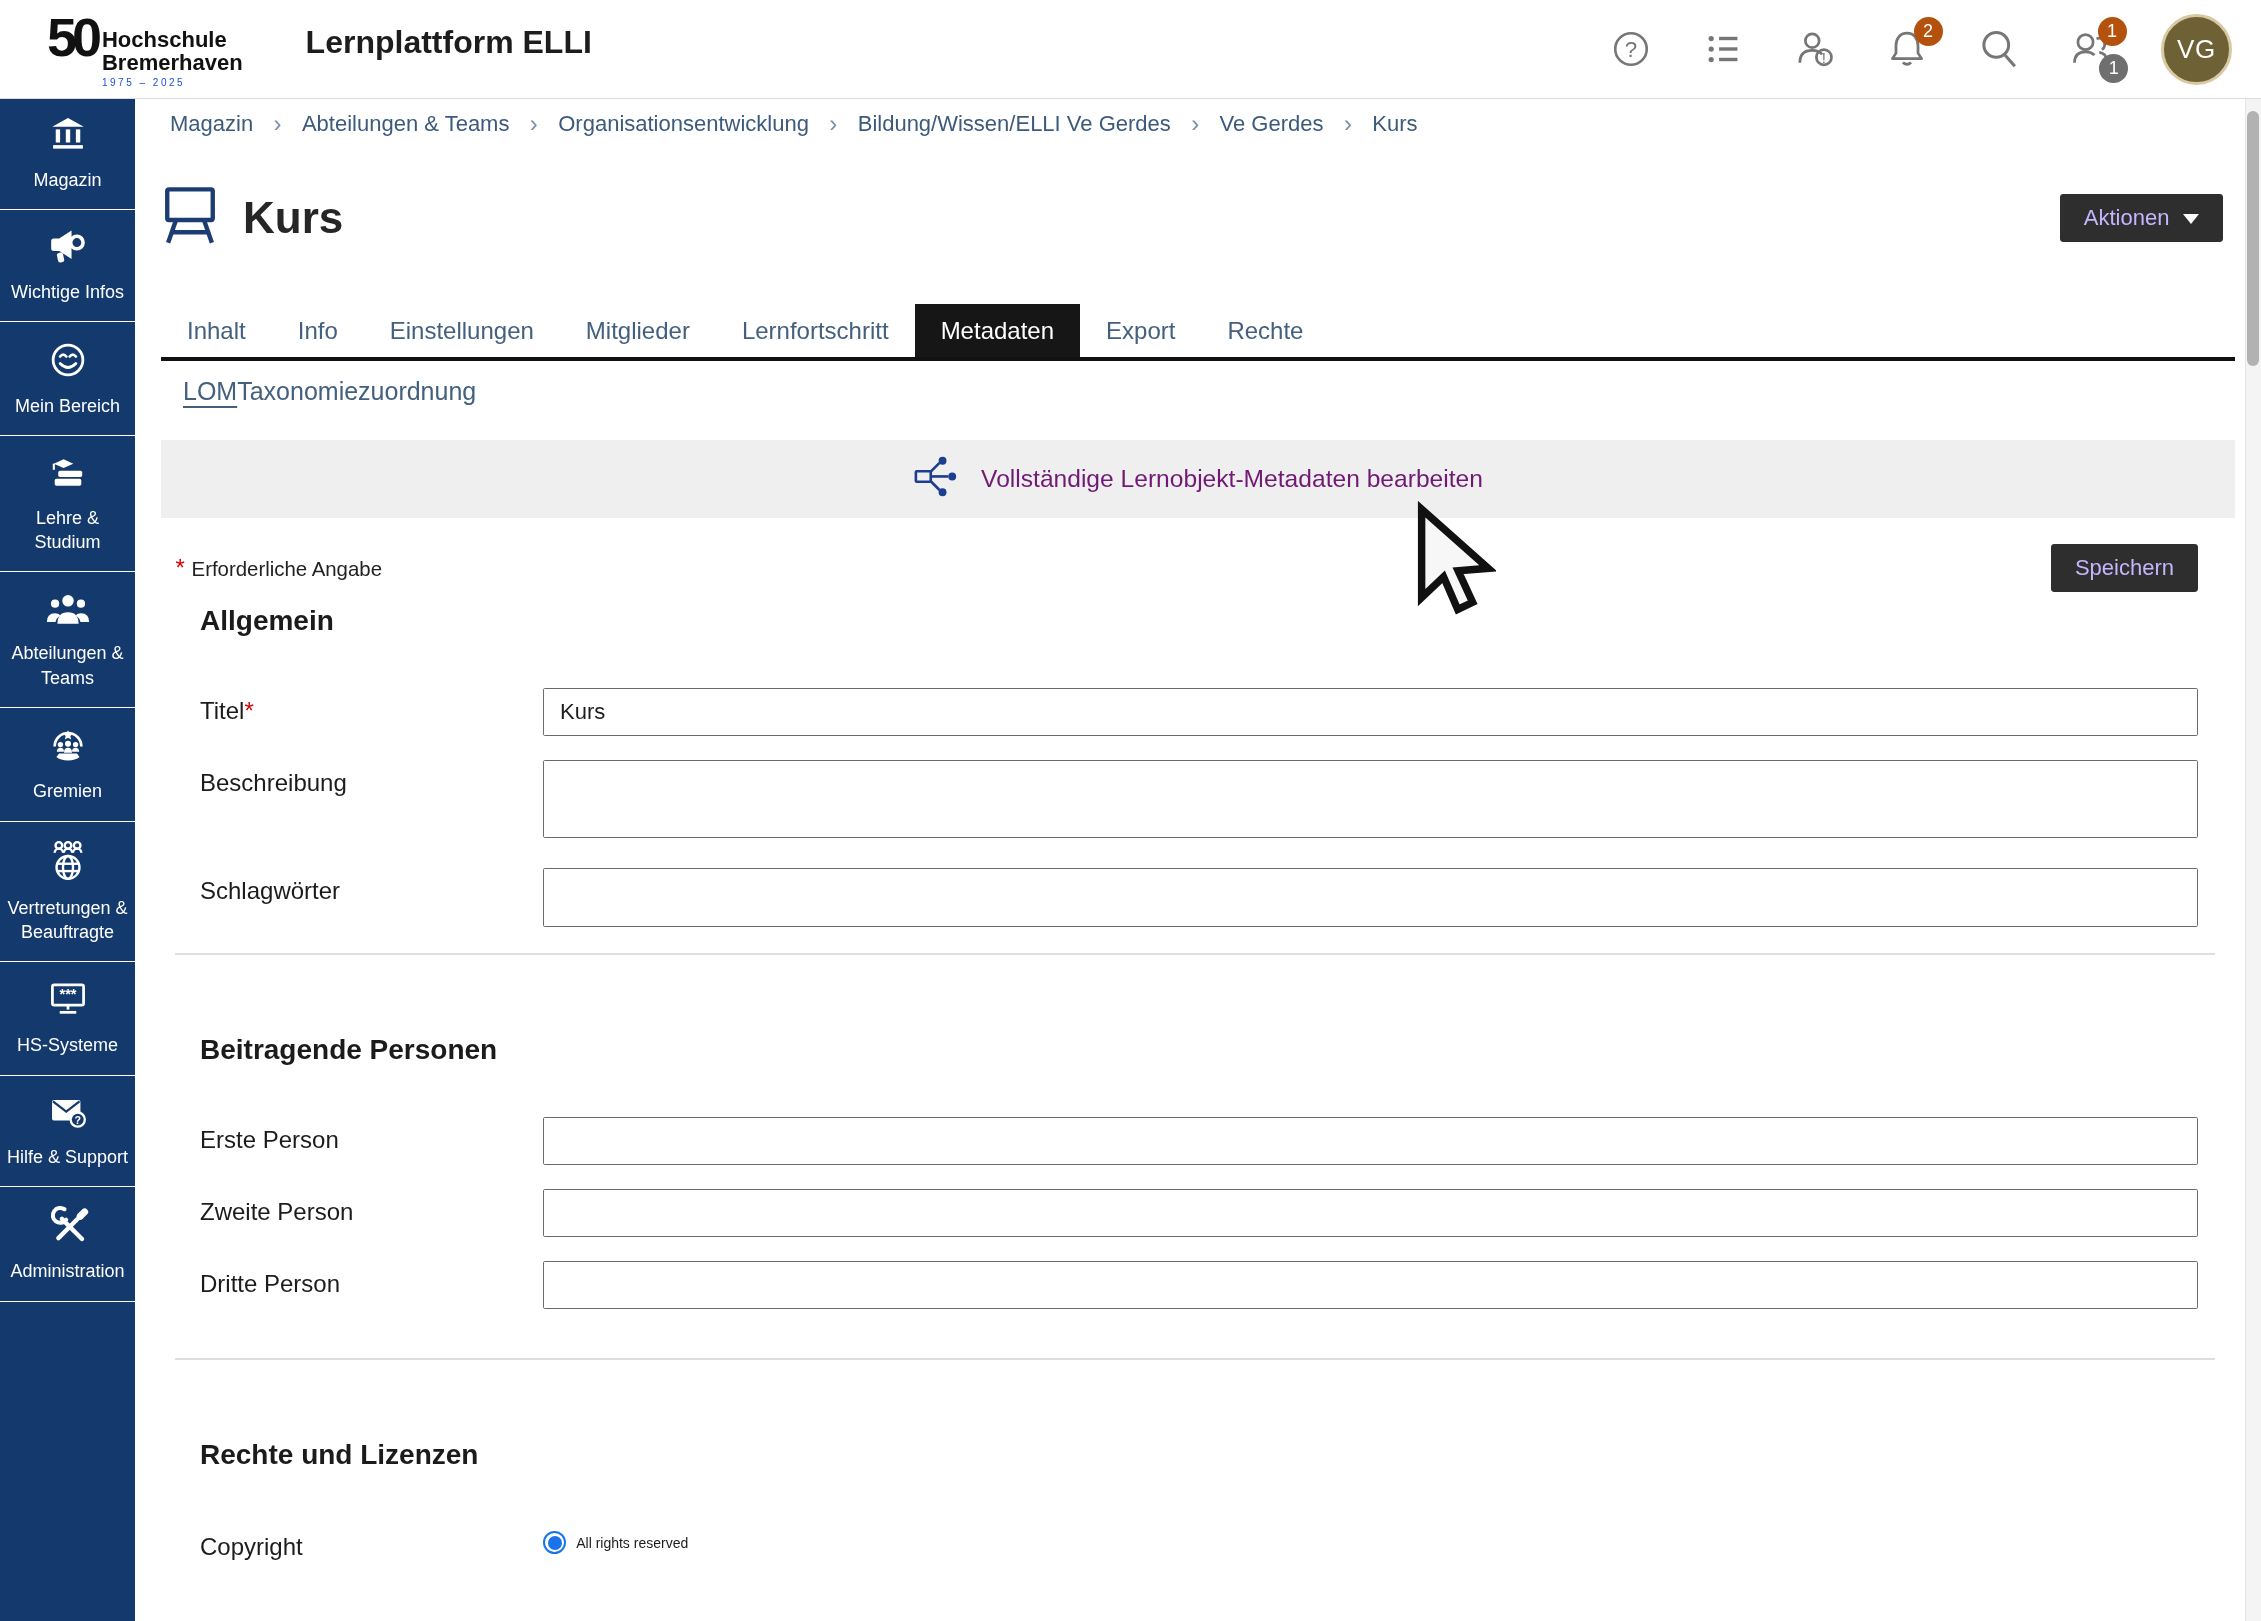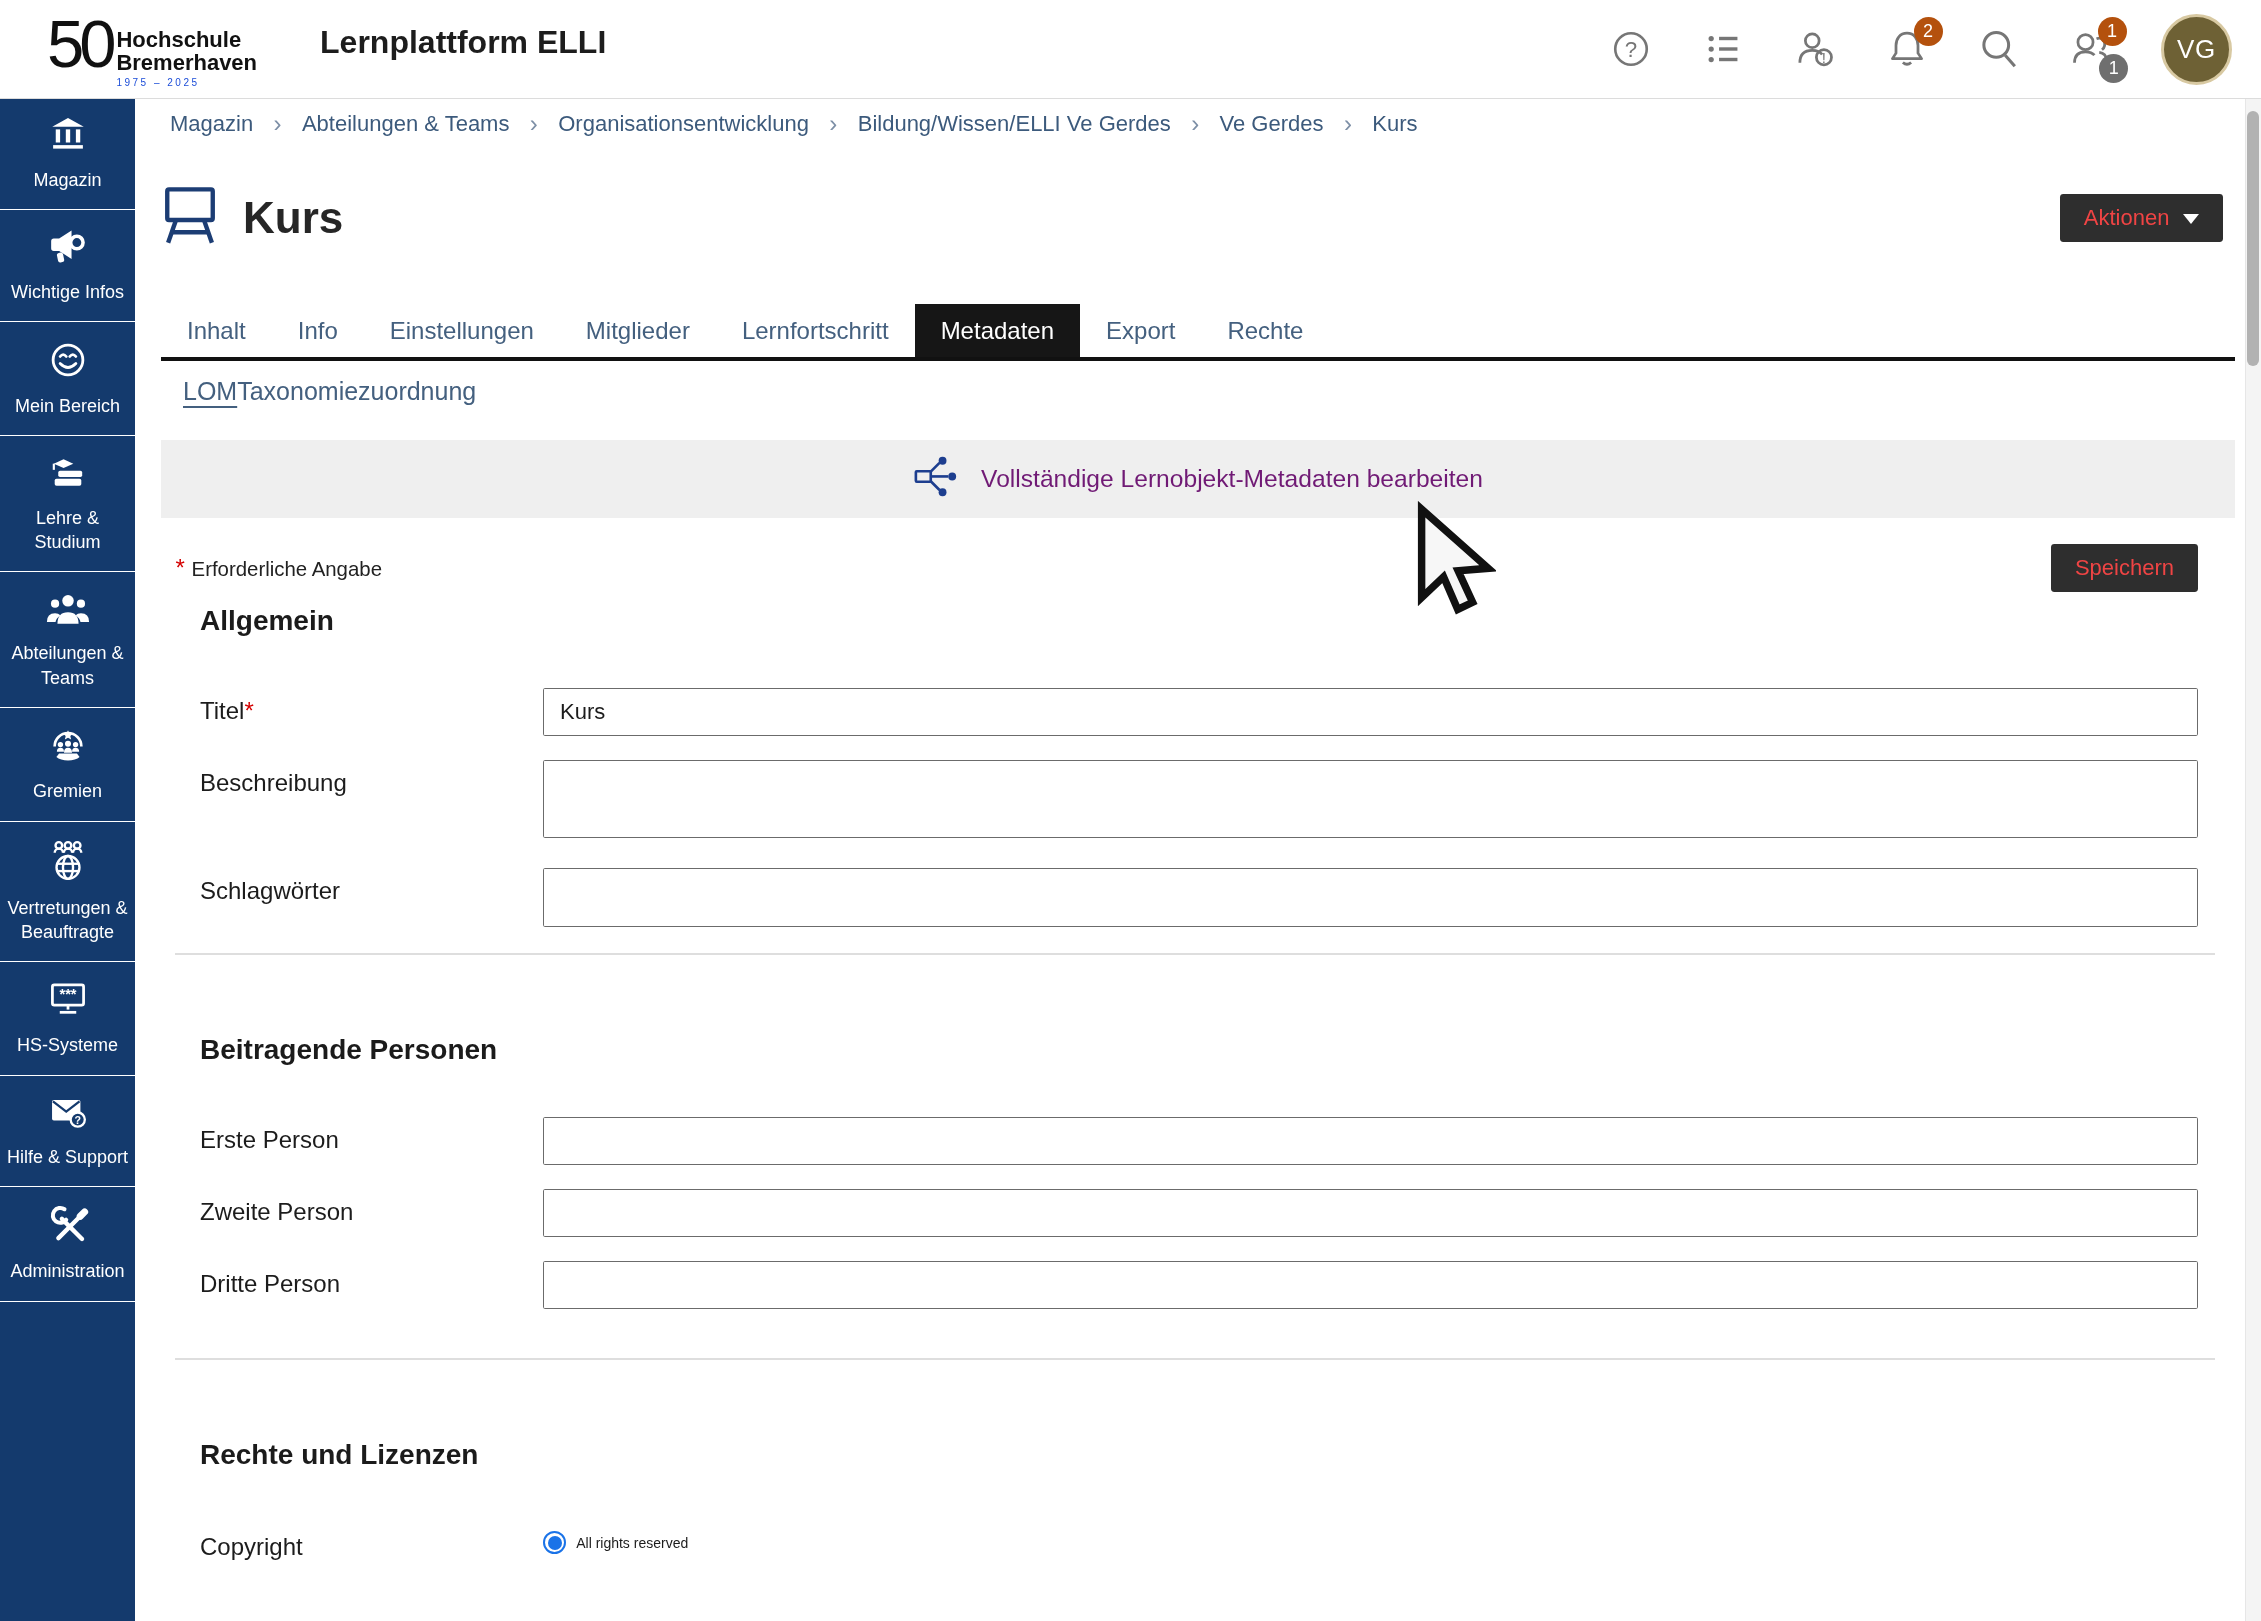--- a/index.html
+++ b/index.html
@@ -10,7 +10,7 @@
   .topbar{position:absolute;left:0;top:0;width:100%;height:99px;background:#fff;
           border-bottom:0.8px solid #dcdcdc;display:flex;align-items:center;box-sizing:border-box;}
   .logo{margin-left:47px;display:flex;flex-direction:row;align-items:flex-start;color:#111;}
-  .logo-50{font-size:67px;font-weight:400;line-height:0.92;letter-spacing:-5.1px;margin-top:3.4px;text-align:right;}
+  .logo-50{font-size:54px;font-weight:700;line-height:0.92;letter-spacing:-5.1px;margin-top:3.4px;text-align:right;}
   .logo-txt{margin-left:5.1px;margin-top:18.7px;display:flex;flex-direction:column;}
   .logo-name{font-weight:700;font-size:22px;line-height:1.04;}
   .logo-years{font-size:10px;letter-spacing:2.5px;margin-top:2.5px;color:#1d4ed8;}

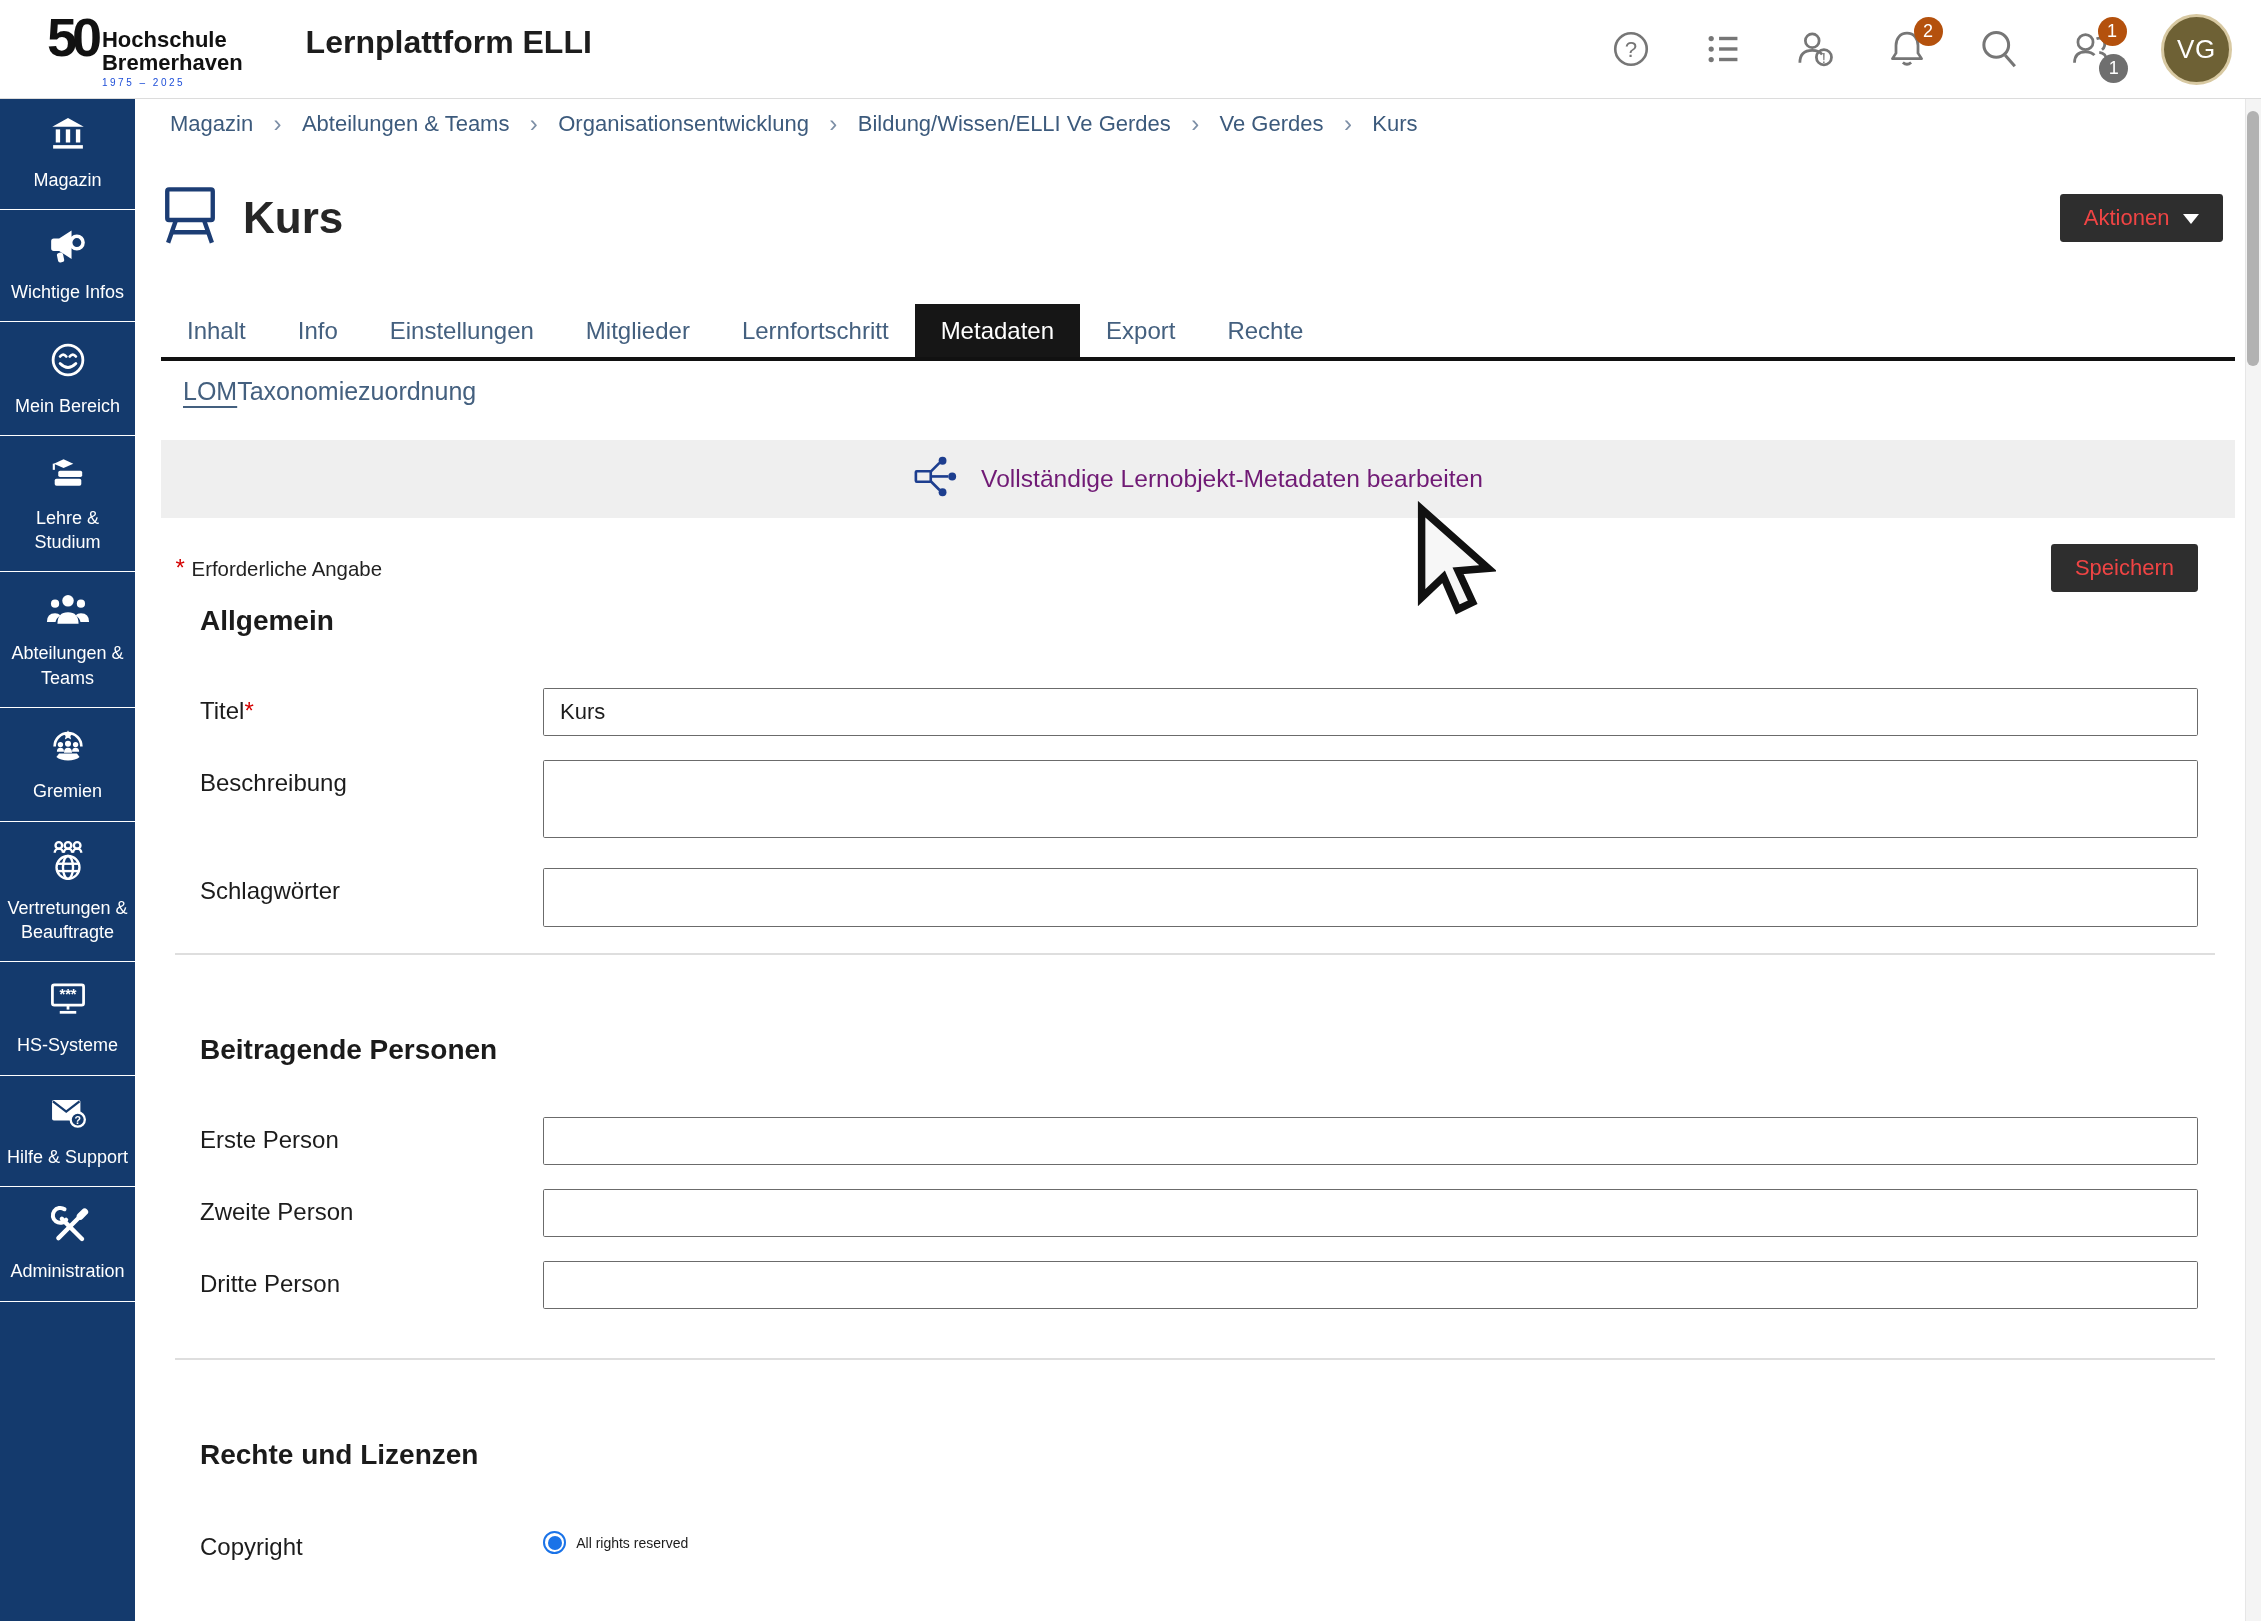--- a/index.html
+++ b/index.html
@@ -43,7 +43,7 @@
   .content{position:absolute;left:161px;top:149px;width:2074px;}
   .page-head{display:flex;align-items:center;margin-top:36px;}
   .page-title{font-size:44px;font-weight:700;color:#262626;margin-left:24px;}
-  .btn-dark{background:#2e2e2e;color:#ef4444;font-size:22px;border:none;border-radius:3.4px;
+  .btn-dark{background:#2e2e2e;color:#c4b5fd;font-size:22px;border:none;border-radius:3.4px;
             padding:11px 24px;display:flex;align-items:center;gap:13.6px;cursor:pointer;
             font-family:"Liberation Sans",sans-serif;text-align:right;}
   .actions-btn{margin-left:auto;margin-right:12px;}

